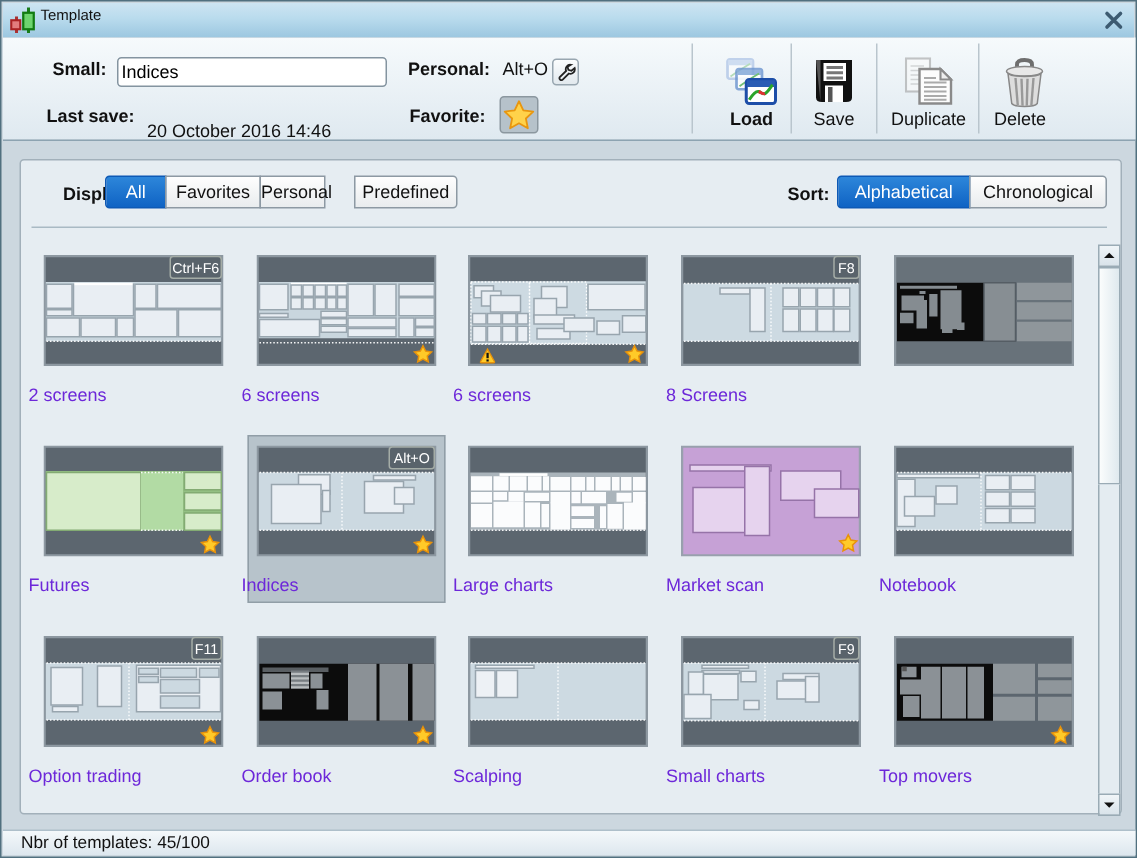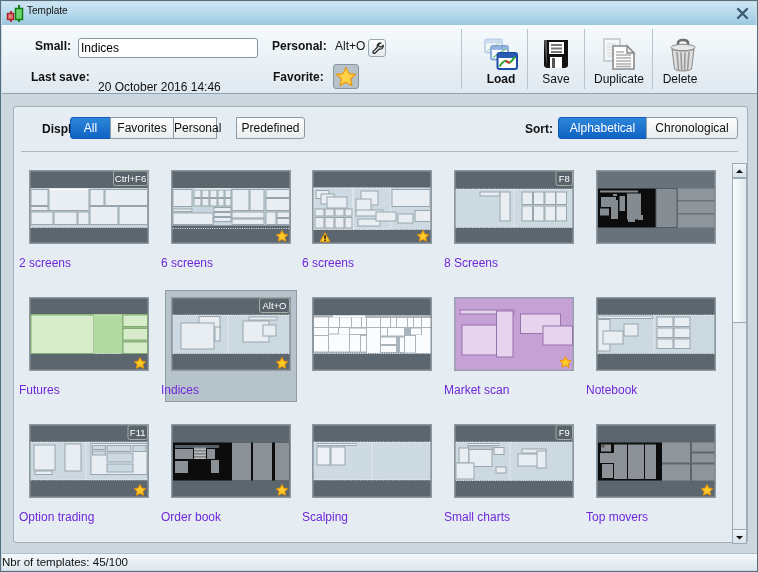--- a/index.html
+++ b/index.html
@@ -373,6 +373,7 @@
     </g>
     <line x1="2" y1="56.5" x2="118" y2="56.5" stroke="#fff" stroke-width="0.9" stroke-dasharray="1 1.3" opacity="0.95"></line>
   </svg>
+  <div class="tlabel" style="left:301px;top:382px;">Large charts</div>
   <svg class="thumb" style="left:453px;top:296px" viewBox="0 0 120 74">
     <rect width="120" height="74" fill="#98a0ad"></rect>
     <rect x="1.5" y="1.5" width="117" height="71" fill="#c6a1d6"></rect>

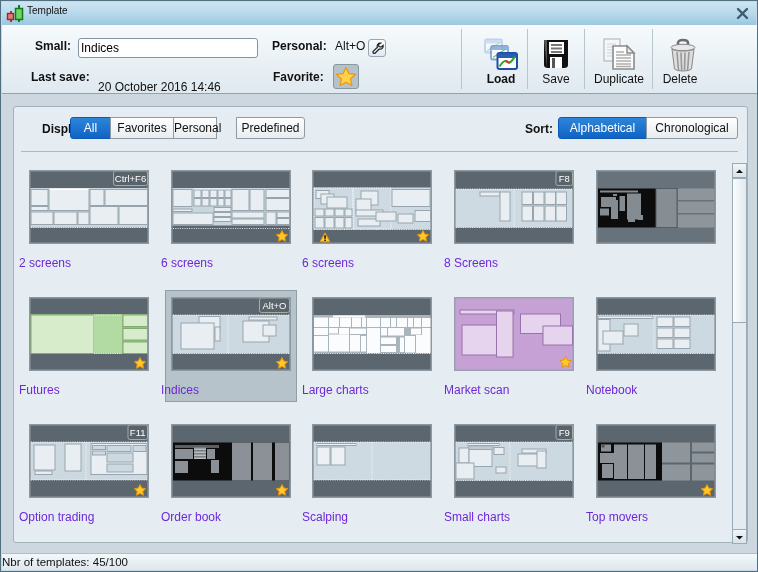--- a/index.html
+++ b/index.html
@@ -27,7 +27,7 @@
 .sbtn{position:absolute;left:0;width:15px;height:15px;background:linear-gradient(#f0f5f8,#d9e3ea);border:1px solid #9aabb5;box-sizing:border-box;}
 #sthumb{position:absolute;left:0;top:15px;width:15px;height:145px;background:linear-gradient(90deg,#fbfdfd,#dfe9ee);border:1px solid #9aabb5;box-sizing:border-box;}
 #strack{position:absolute;left:0;top:160px;width:15px;height:206px;background:#e4ecf1;border-left:1px solid #9aabb5;border-right:1px solid #9aabb5;box-sizing:border-box;}
-#statusbar{position:absolute;left:1px;bottom:1px;width:756px;height:17px;background:linear-gradient(#f4f8fa,#dde7ee);border-top:1px solid #aebfca;font-size:11.5px;color:#111;line-height:17px;padding-left:0;box-sizing:border-box;}
+#statusbar{position:absolute;left:1px;bottom:1px;width:756px;height:17px;background:linear-gradient(#f4f8fa,#dde7ee);border-top:1px solid #aebfca;font-size:11.5px;color:#111;line-height:17px;padding-left:12px;box-sizing:border-box;}
 </style>
 </head>
 <body>

